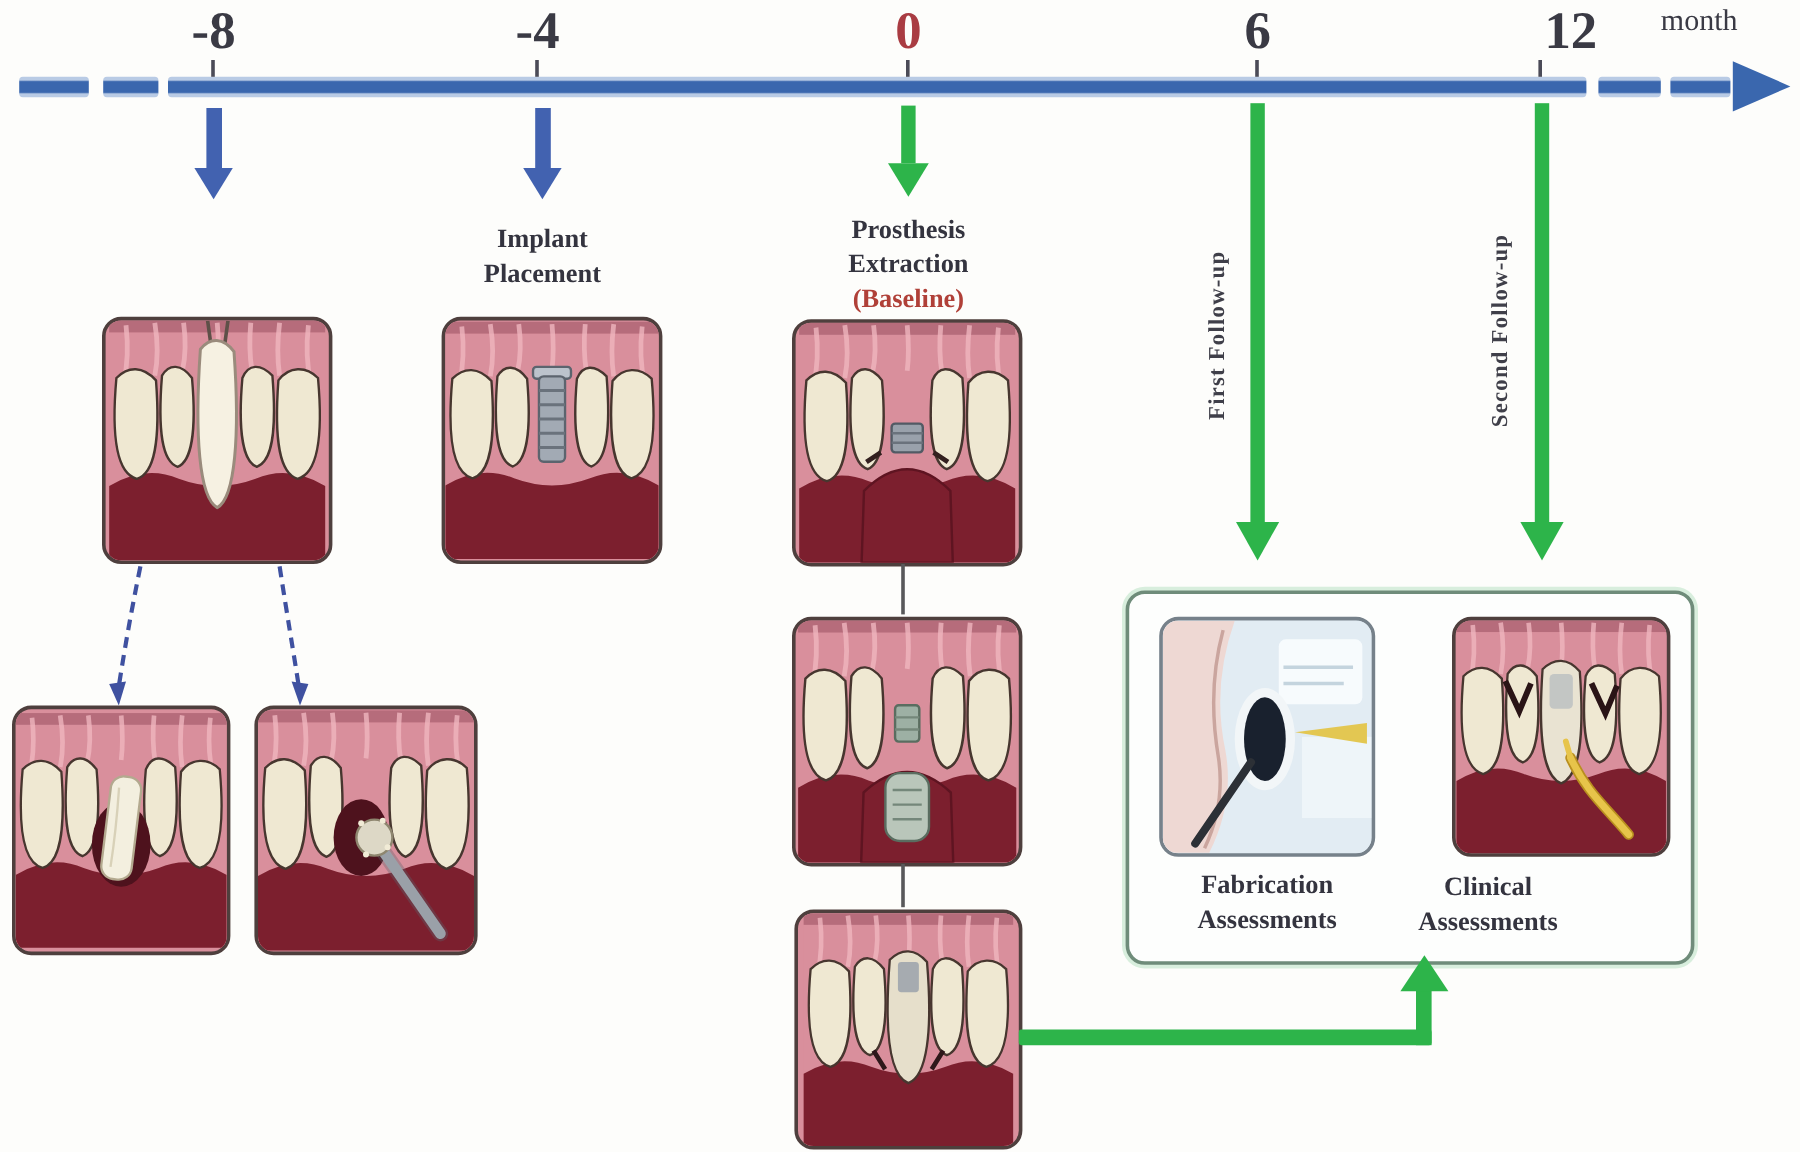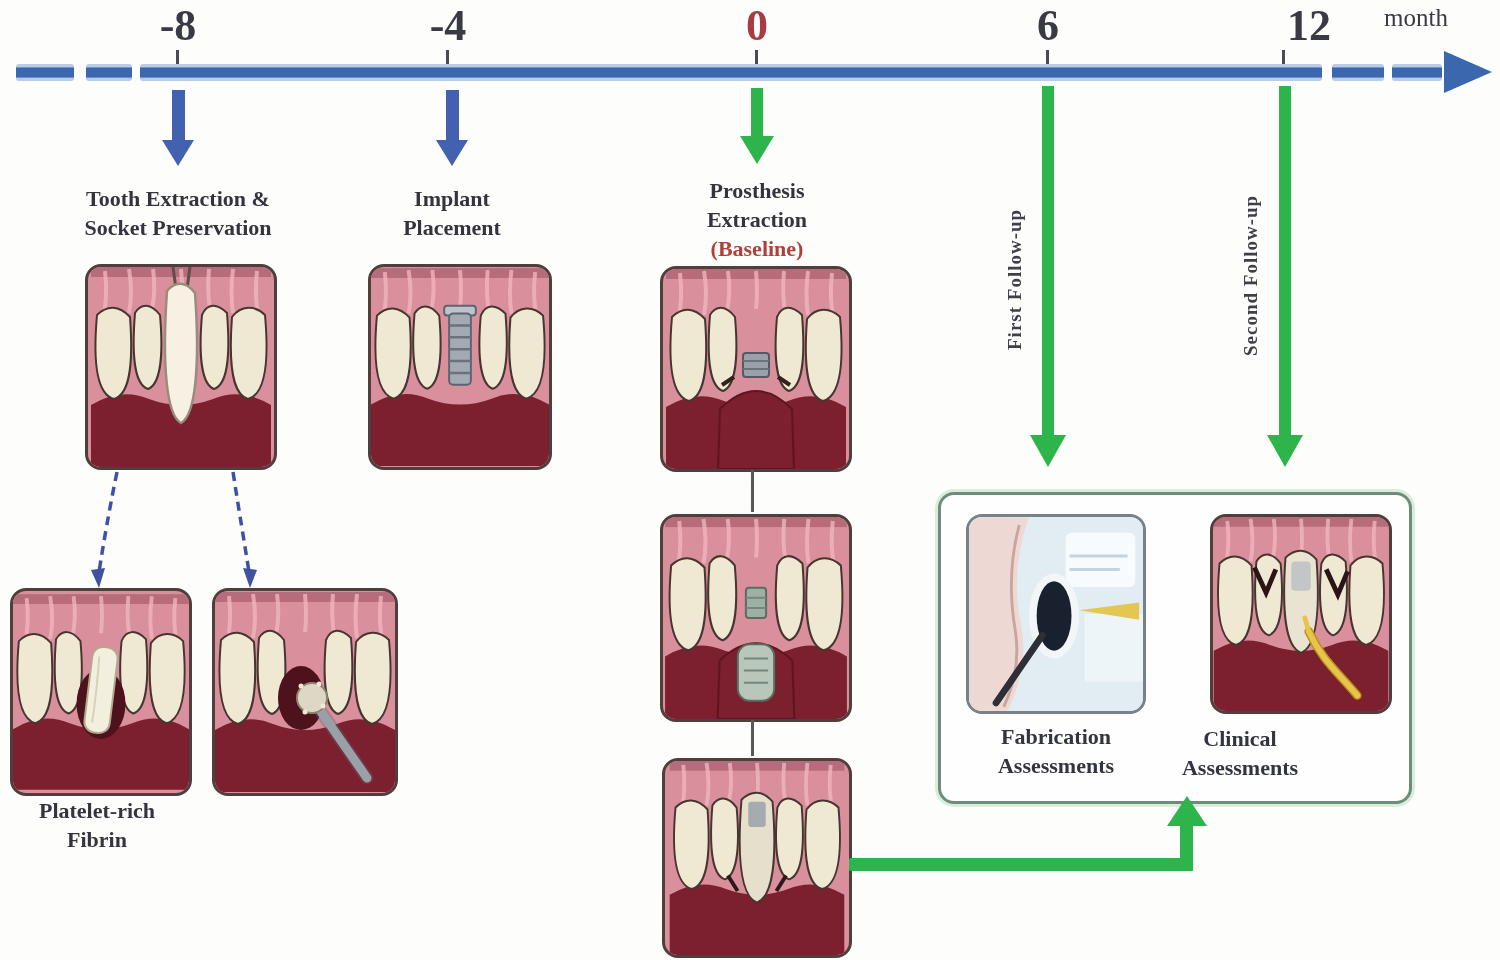--- a/index.html
+++ b/index.html
@@ -105,10 +105,6 @@
   <div class="v-label" style="left:1004px;top:192px;height:158px;">First Follow-up</div>
   <div class="v-label" style="left:1240px;top:188px;height:168px;">Second Follow-up</div>
 
-  <div class="caption" style="left:178px;top:184px;">
-    <div>Tooth Extraction &amp;</div>
-    <div>Socket Preservation</div>
-  </div>
   <div class="caption" style="left:452px;top:184px;">
     <div>Implant</div>
     <div>Placement</div>

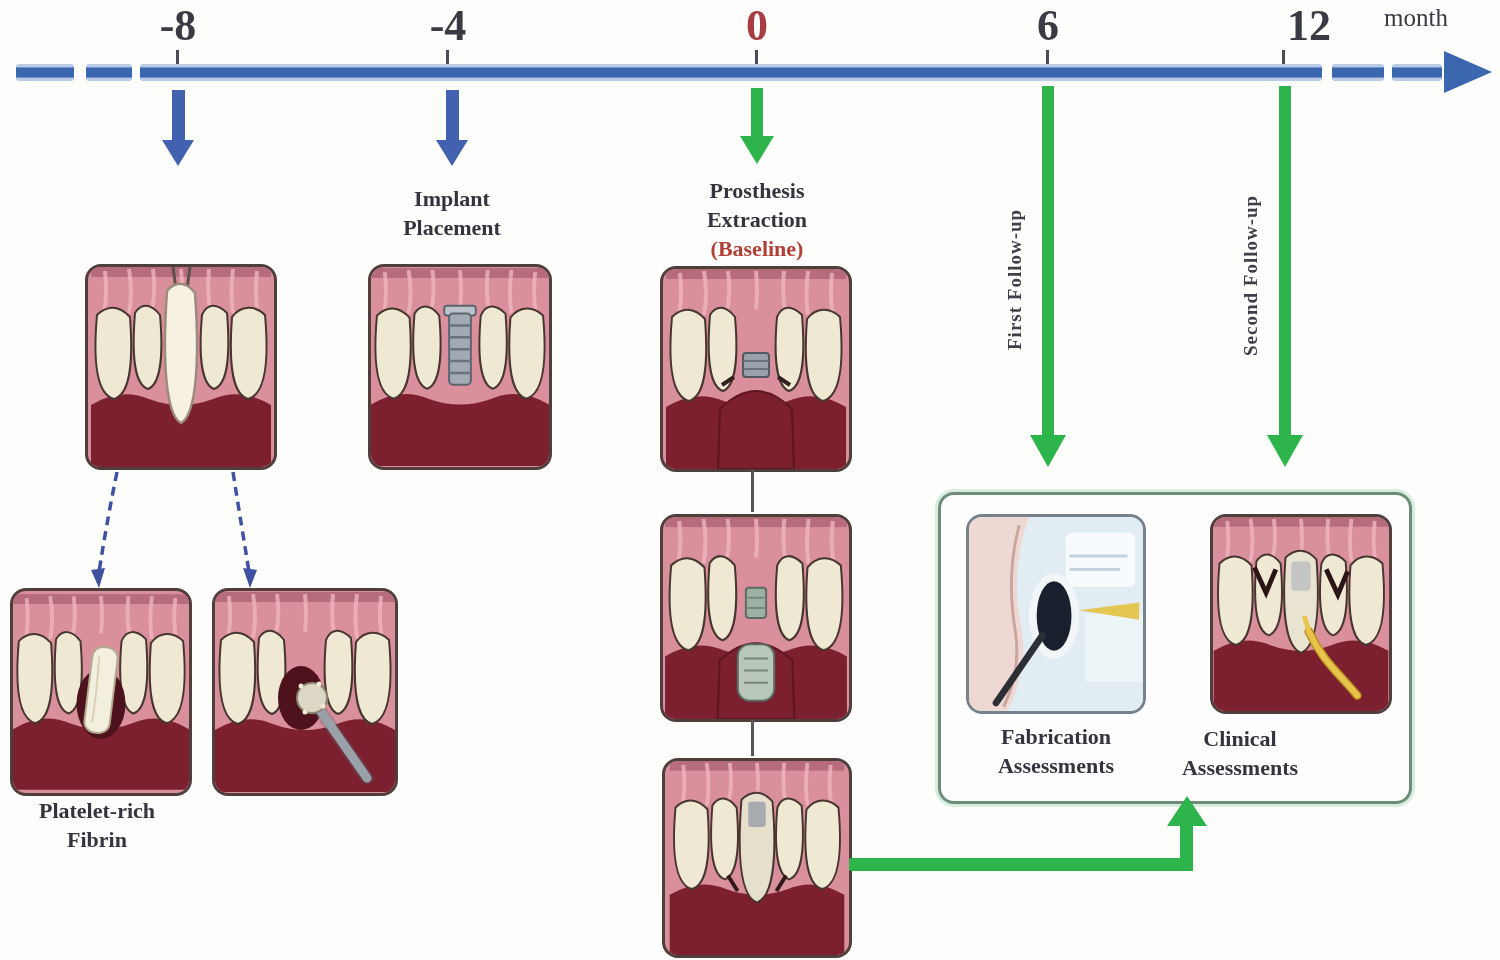--- a/index.html
+++ b/index.html
@@ -308,10 +308,6 @@
     </svg>
   </div>
 
-  <div class="caption" style="left:97px;top:796px;">
-    <div>Platelet-rich</div>
-    <div>Fibrin</div>
-  </div>
 
   <svg class="branch-svg" width="270" height="135" viewBox="0 0 270 135">
     <g stroke="#3f51a0" stroke-width="3.5" fill="none" stroke-dasharray="9 6">

